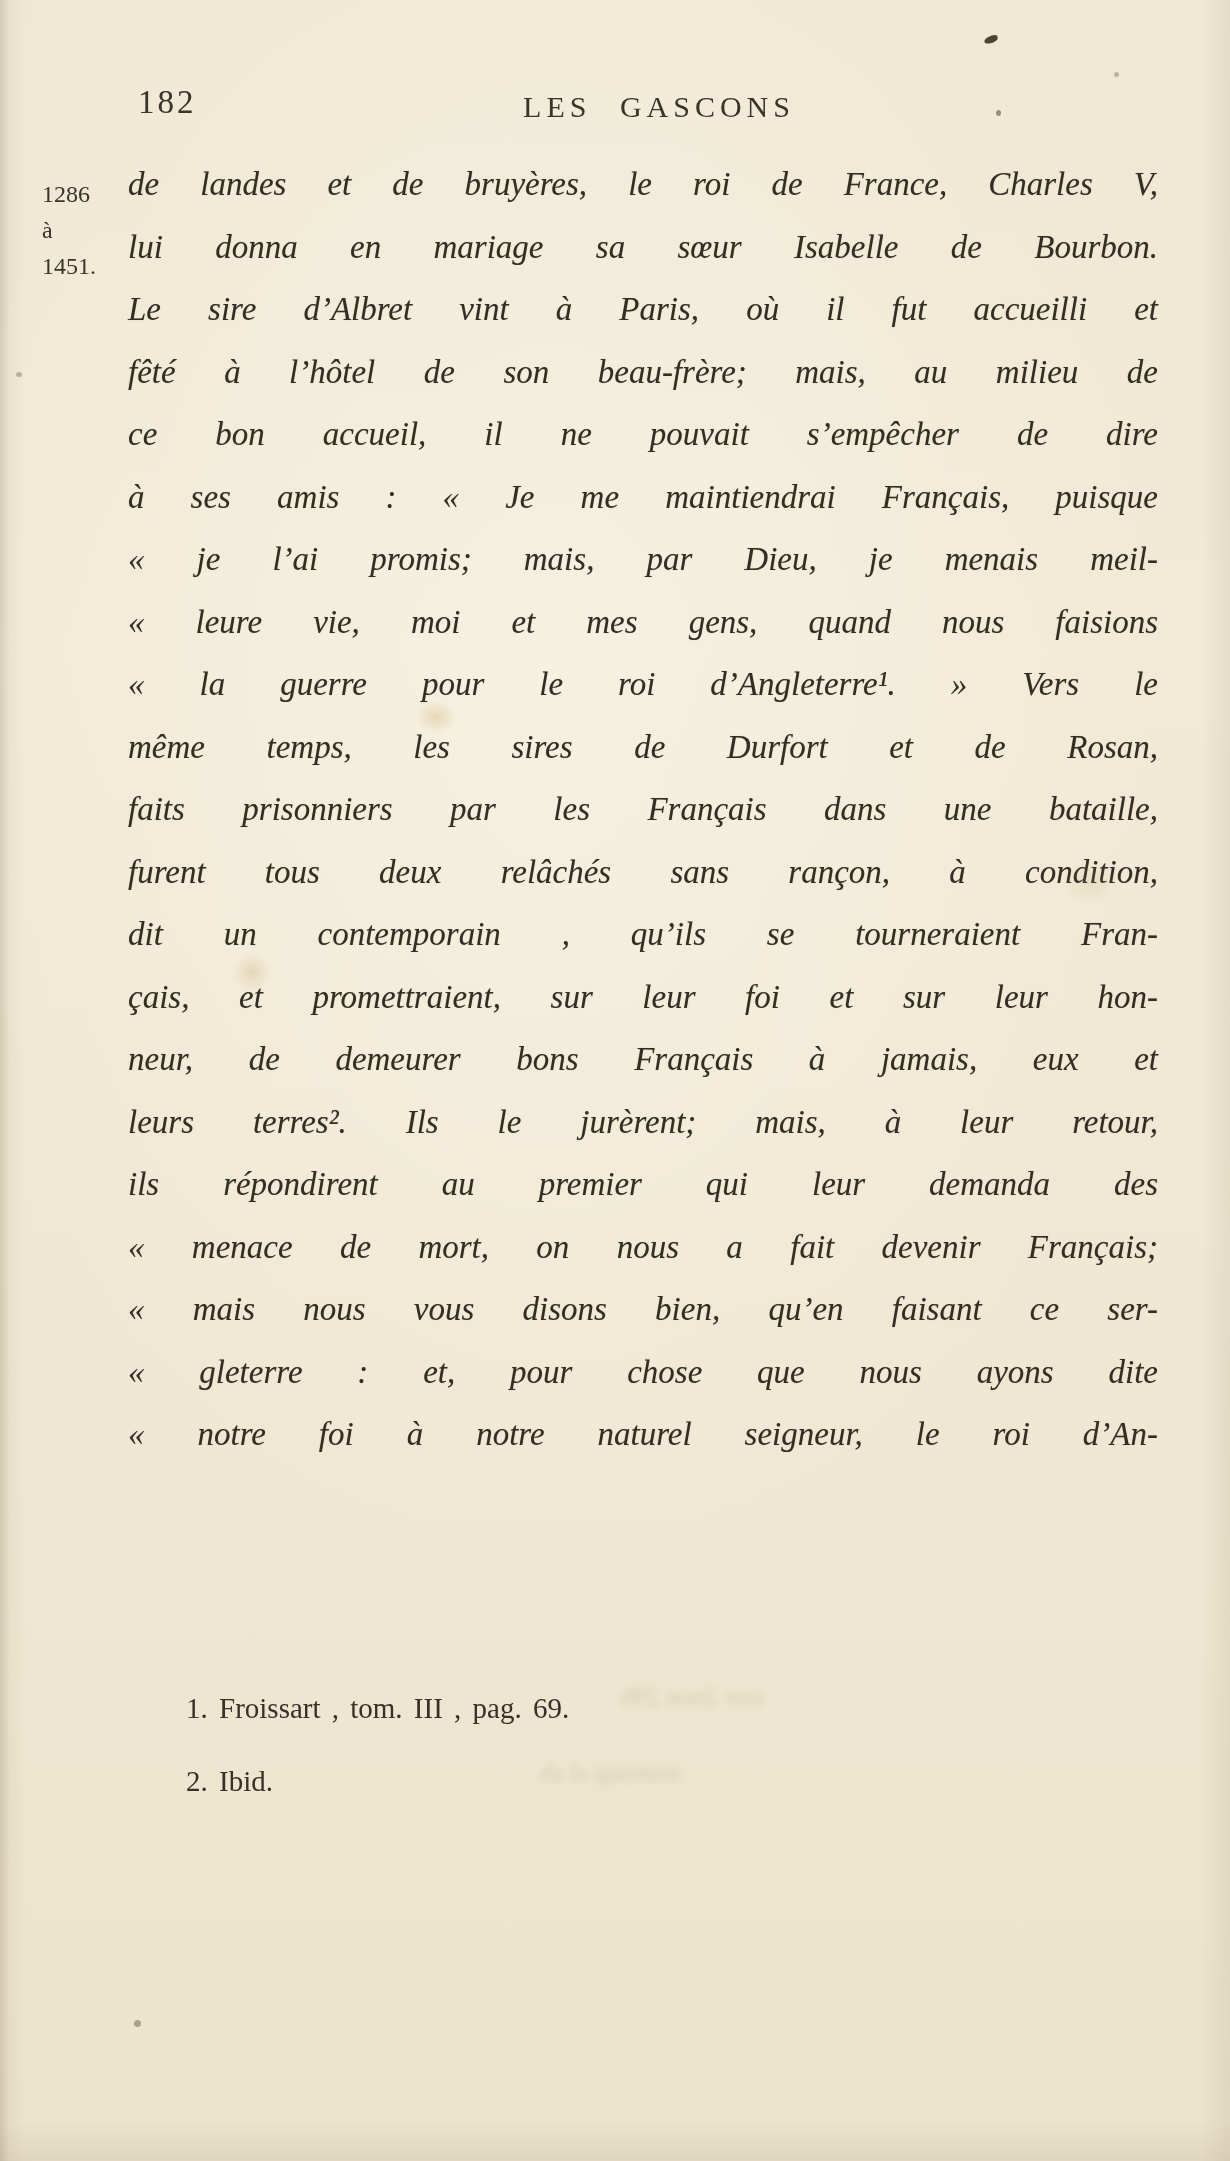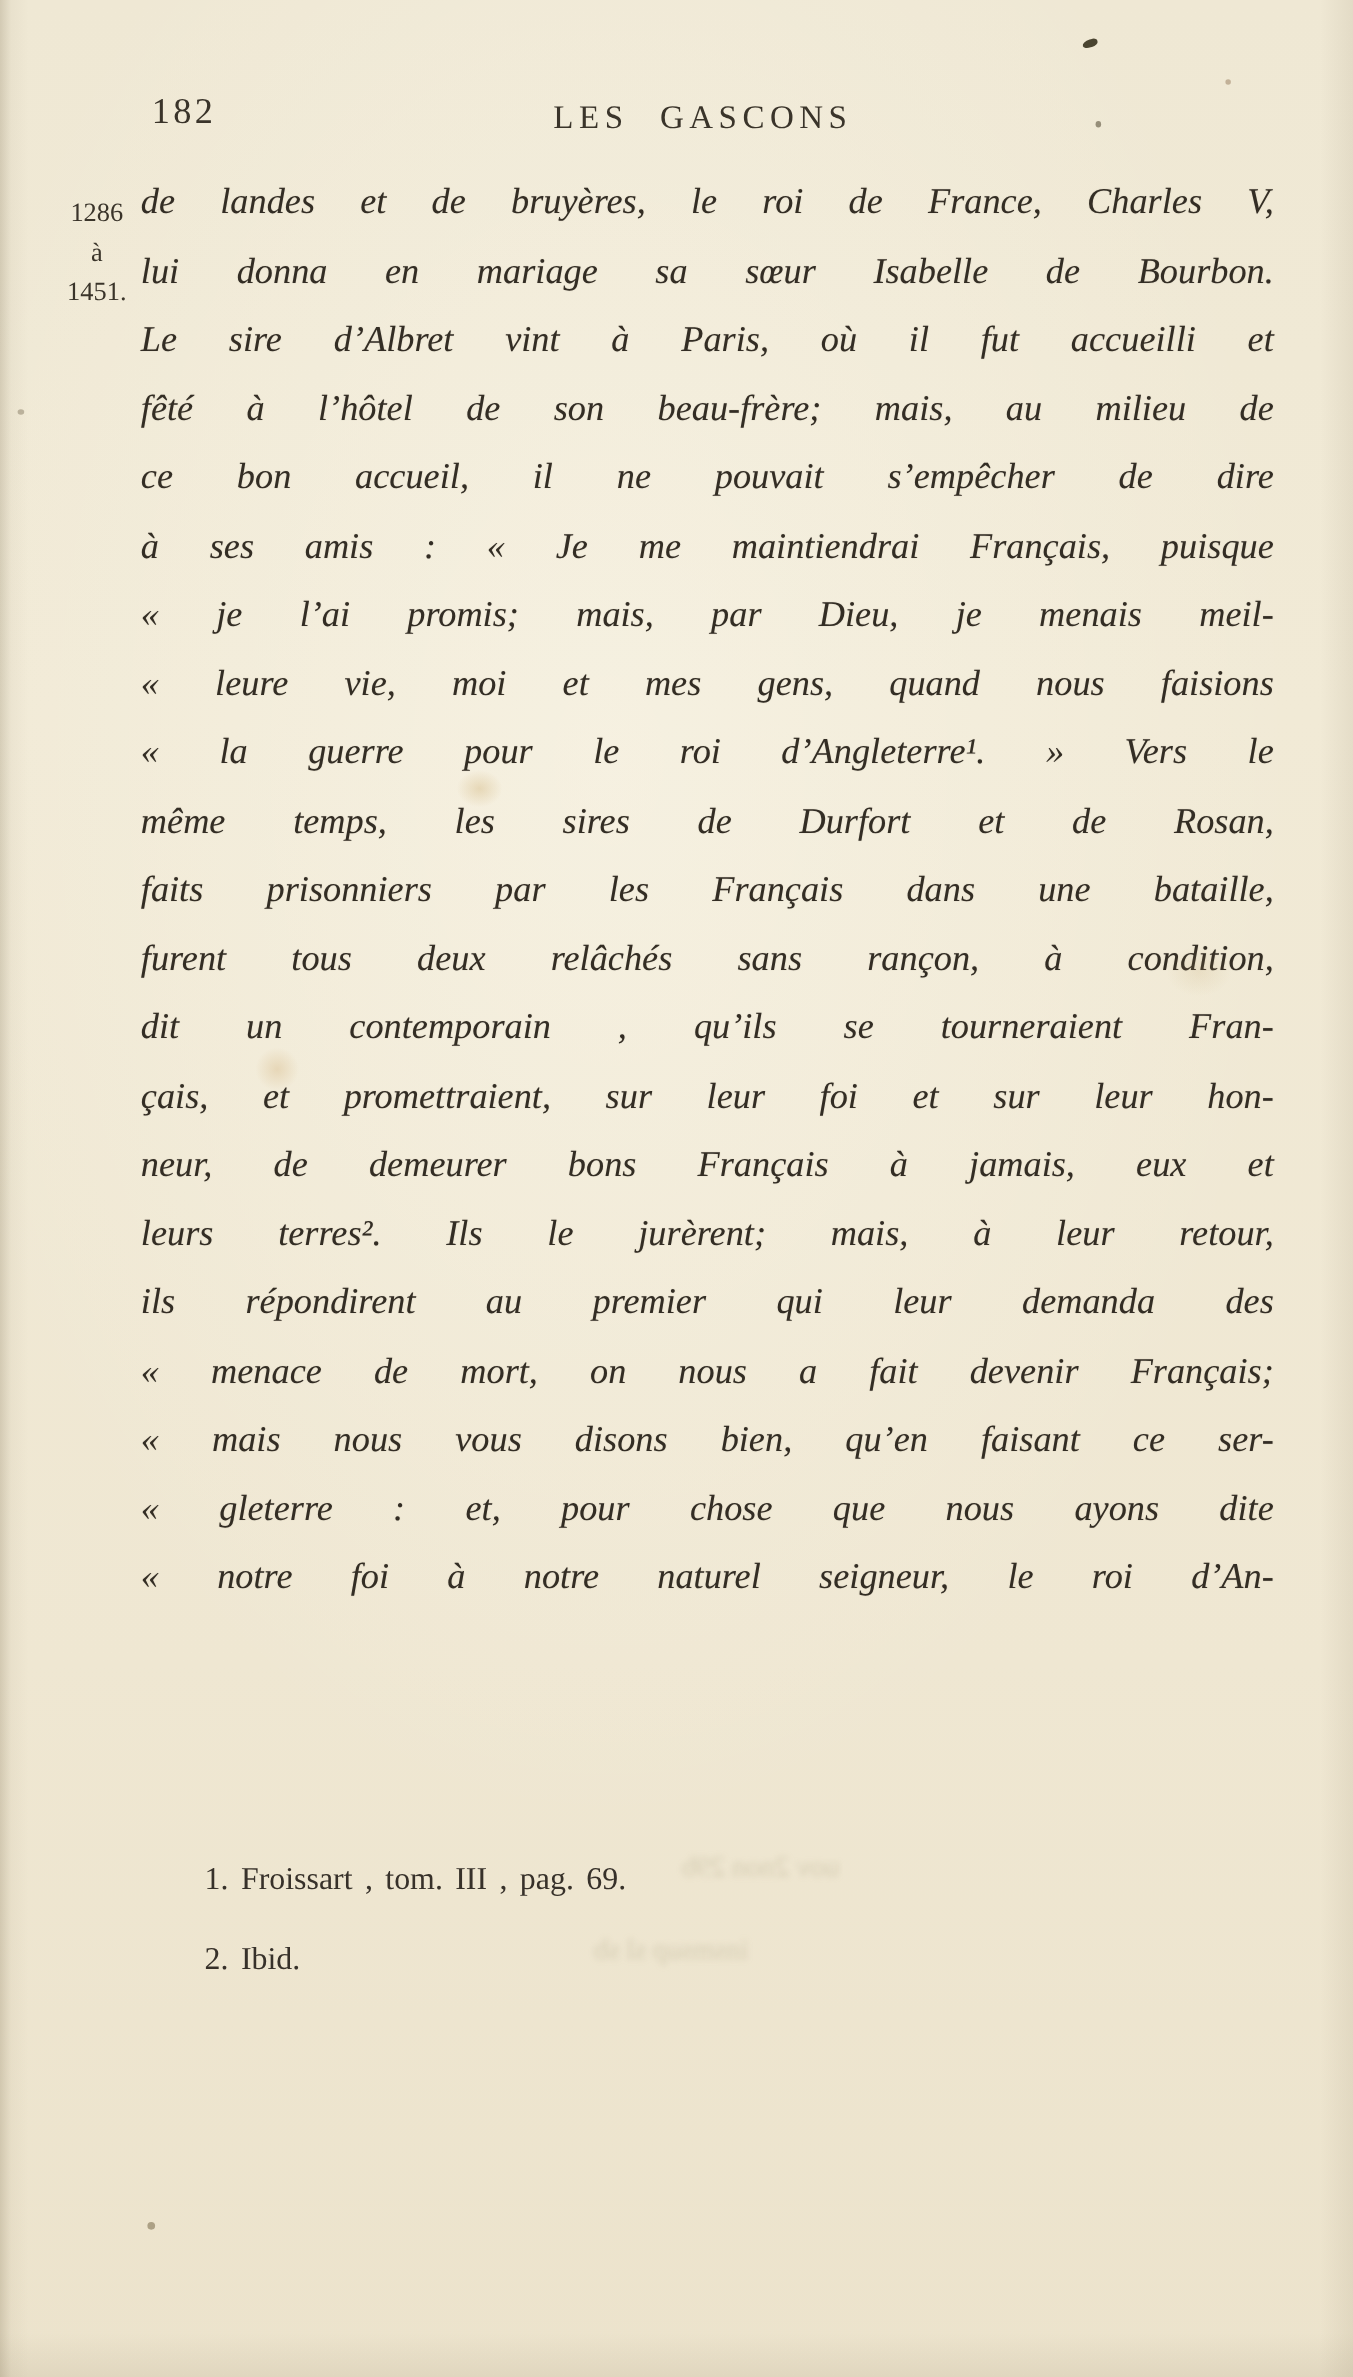--- a/index.html
+++ b/index.html
@@ -31,7 +31,7 @@
   }
   .running-header {
     position: absolute;
-    left: 124px;
+    left: 144px;
     top: 90px;
     width: 1030px;
     text-align: center;

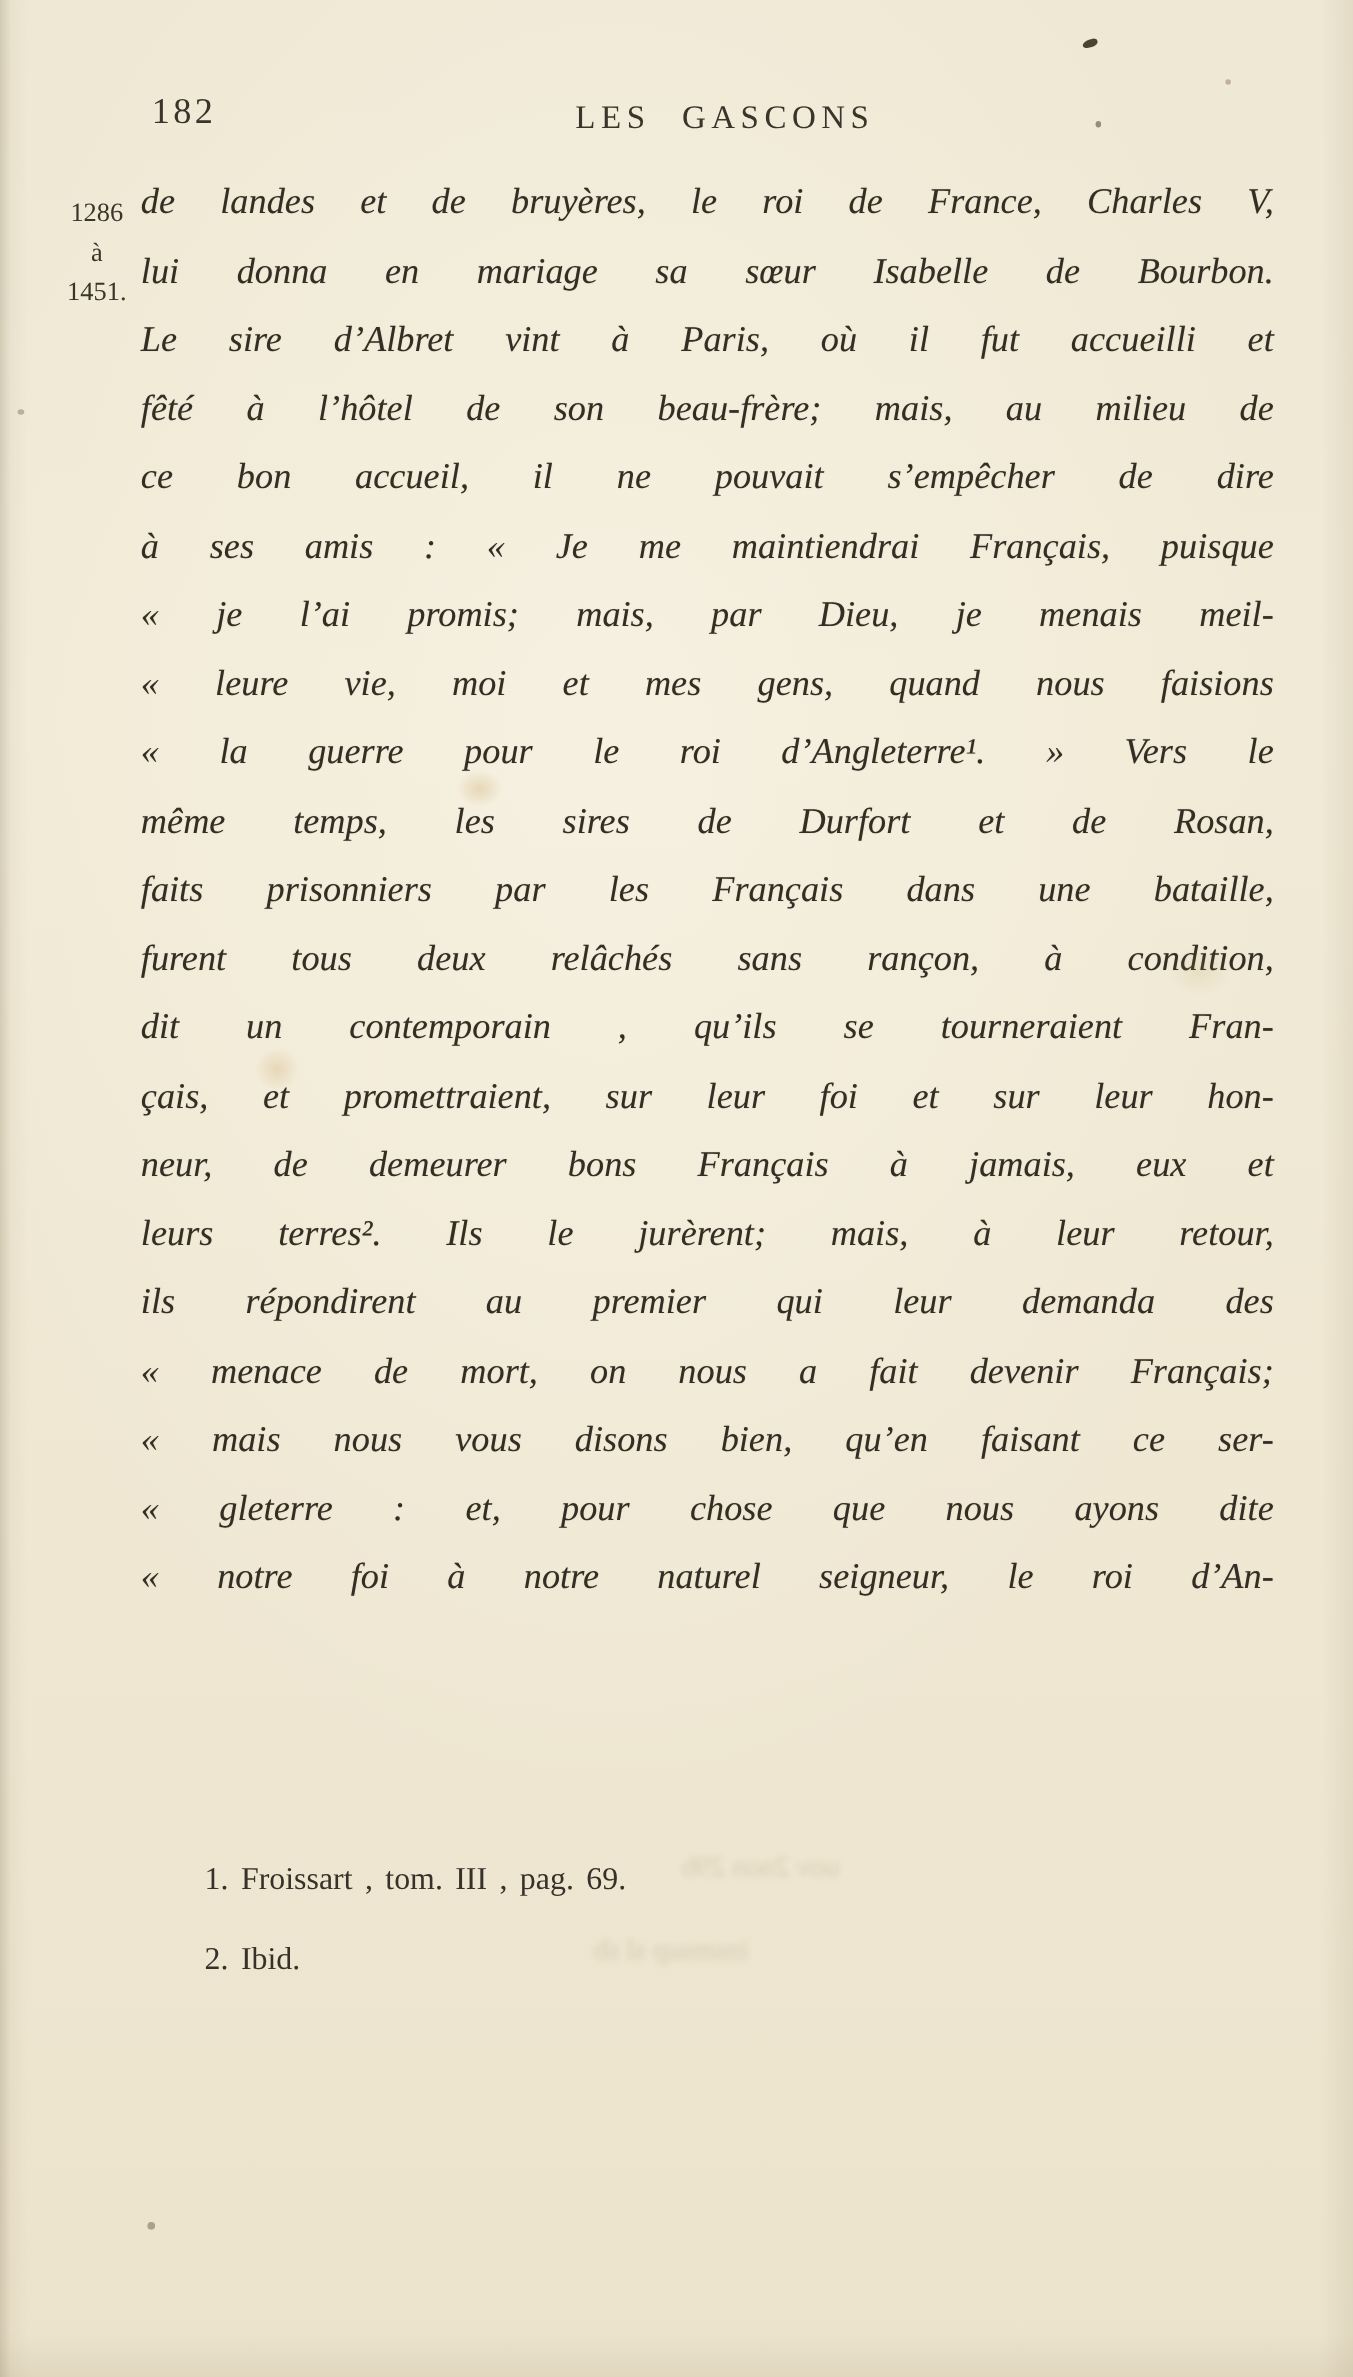--- a/index.html
+++ b/index.html
@@ -45,7 +45,7 @@
     left: 42px;
     top: 176px;
     width: 92px;
-    text-align: center;
+    text-align: left;
     font-size: 24px;
     line-height: 36px;
     color: #3a342a;

